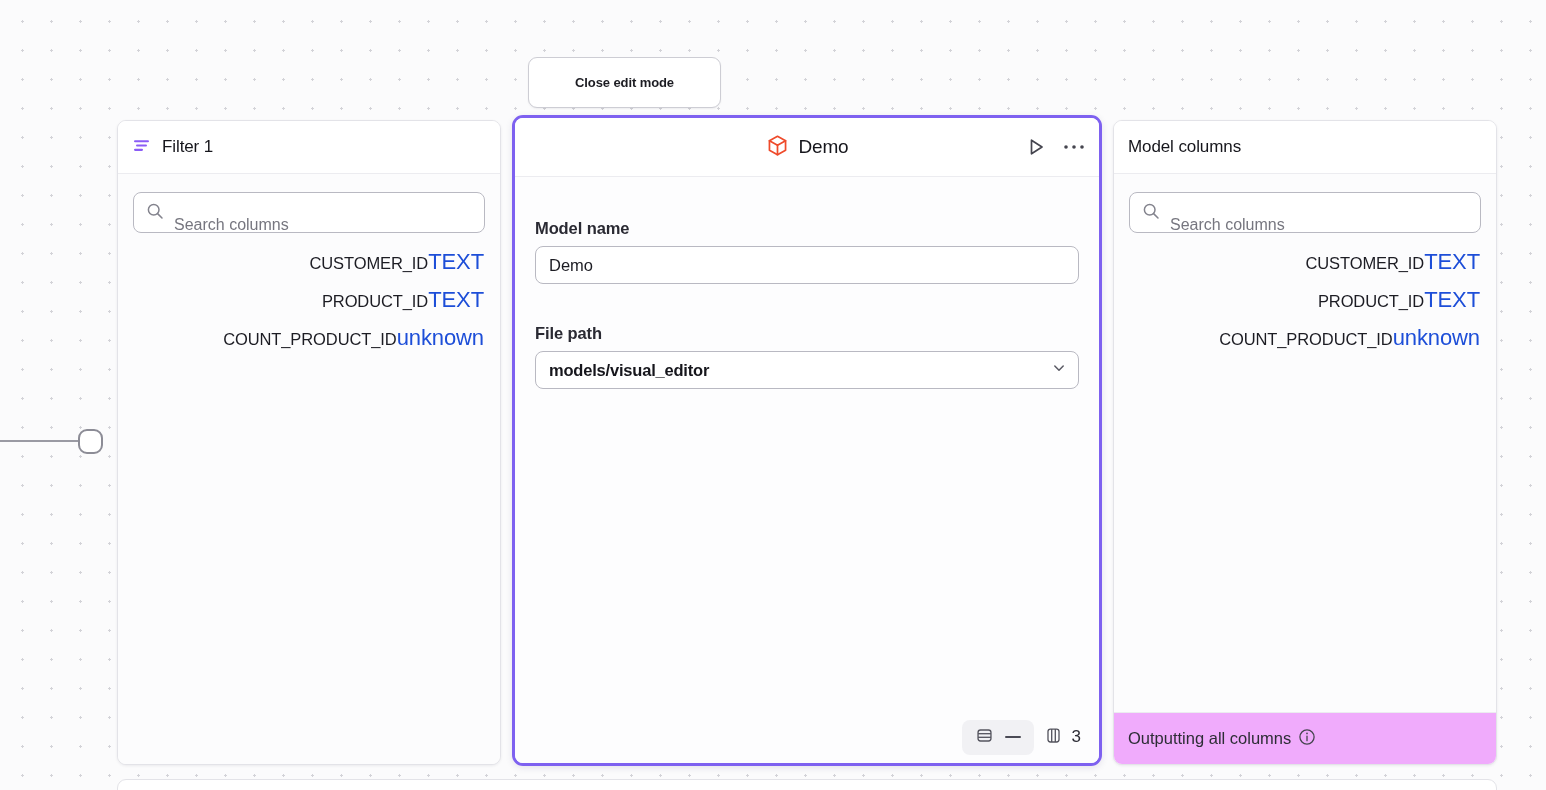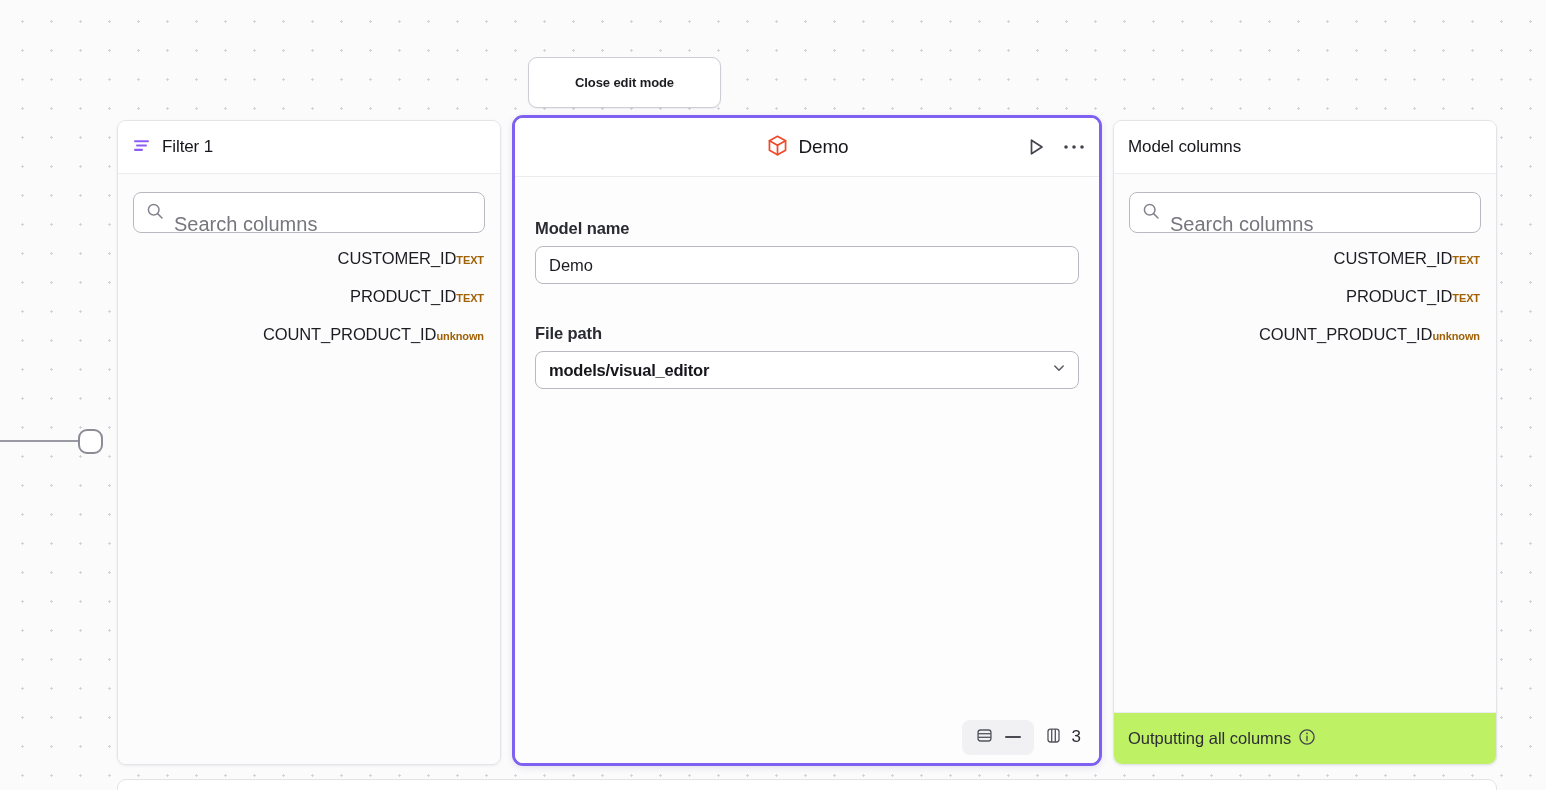--- a/index.html
+++ b/index.html
@@ -94,7 +94,7 @@
     border: 0;
     outline: 0;
     background: transparent;
-    font-size: 20px;
+    font-size: 16px;
     font-family: "Liberation Sans", sans-serif;
     color: #2a2a33;
     width: 100%;

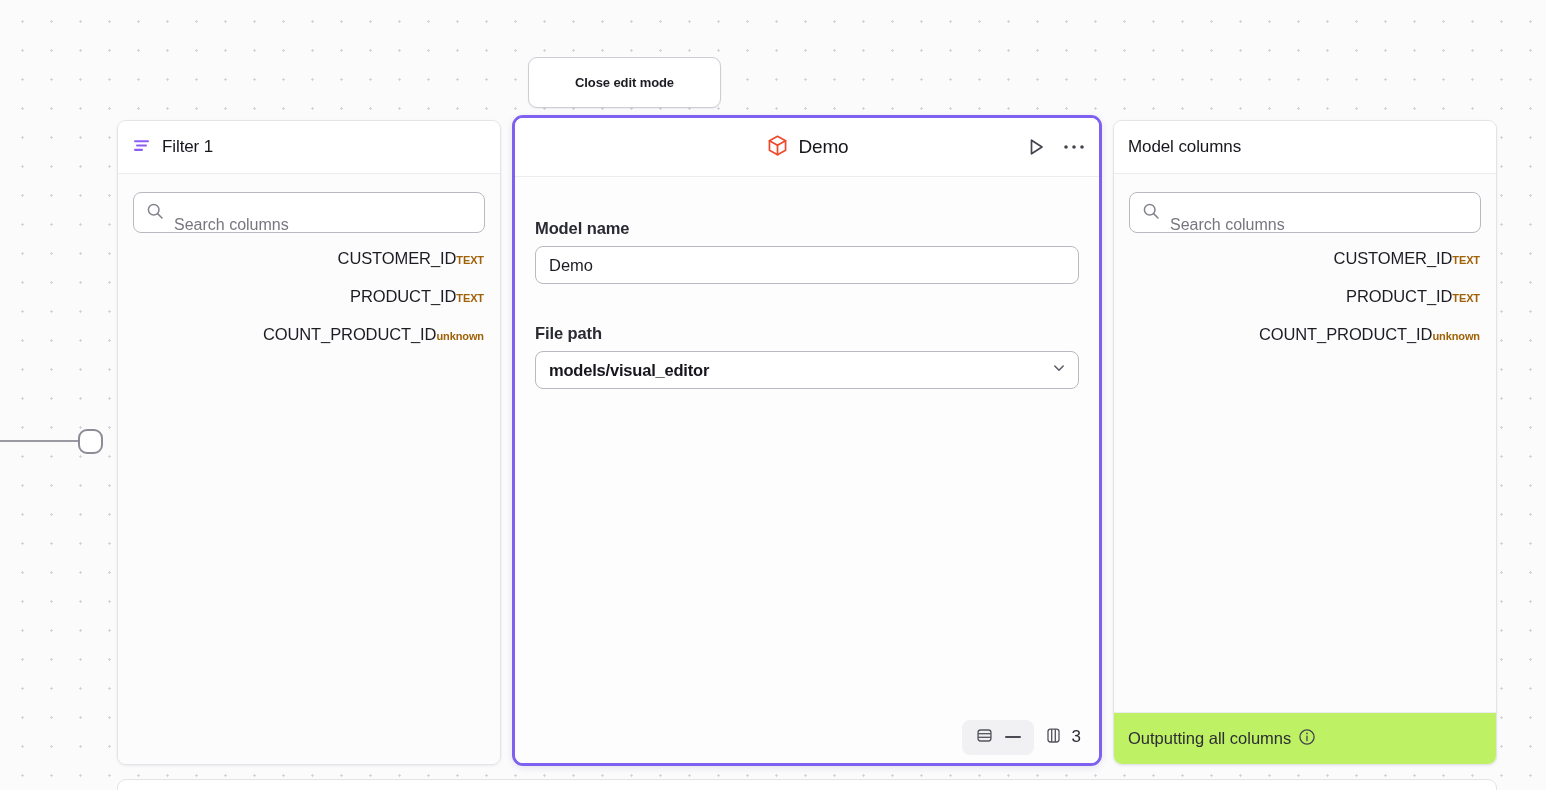--- a/index.html
+++ b/index.html
@@ -117,10 +117,9 @@
     letter-spacing: -0.1px;
   }
   .col-type {
-    font-size: 11px;
-    color: #a16207;
+    font-size: 22px;
+    color: #1d4ed8;
     letter-spacing: -0.1px;
-    font-weight: bold;
   }
 
   .panel-footer {

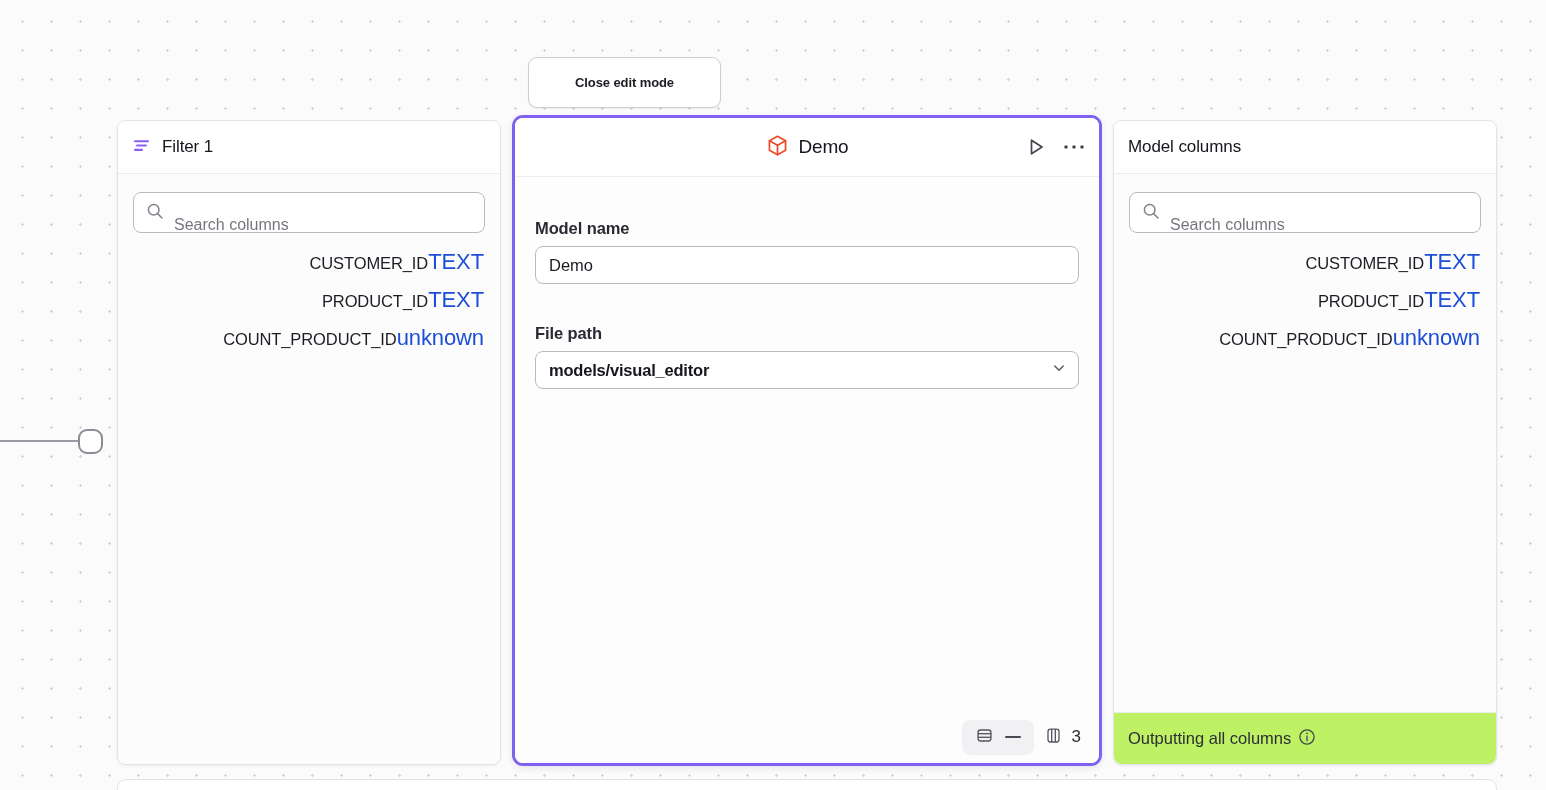--- a/index.html
+++ b/index.html
@@ -126,7 +126,7 @@
     height: 52px;
     flex: 0 0 52px;
     border-top: 1px solid #ececf0;
-    background: #bef264;
+    background: #f0abfc;
     display: flex;
     align-items: center;
     padding: 0 14px;

